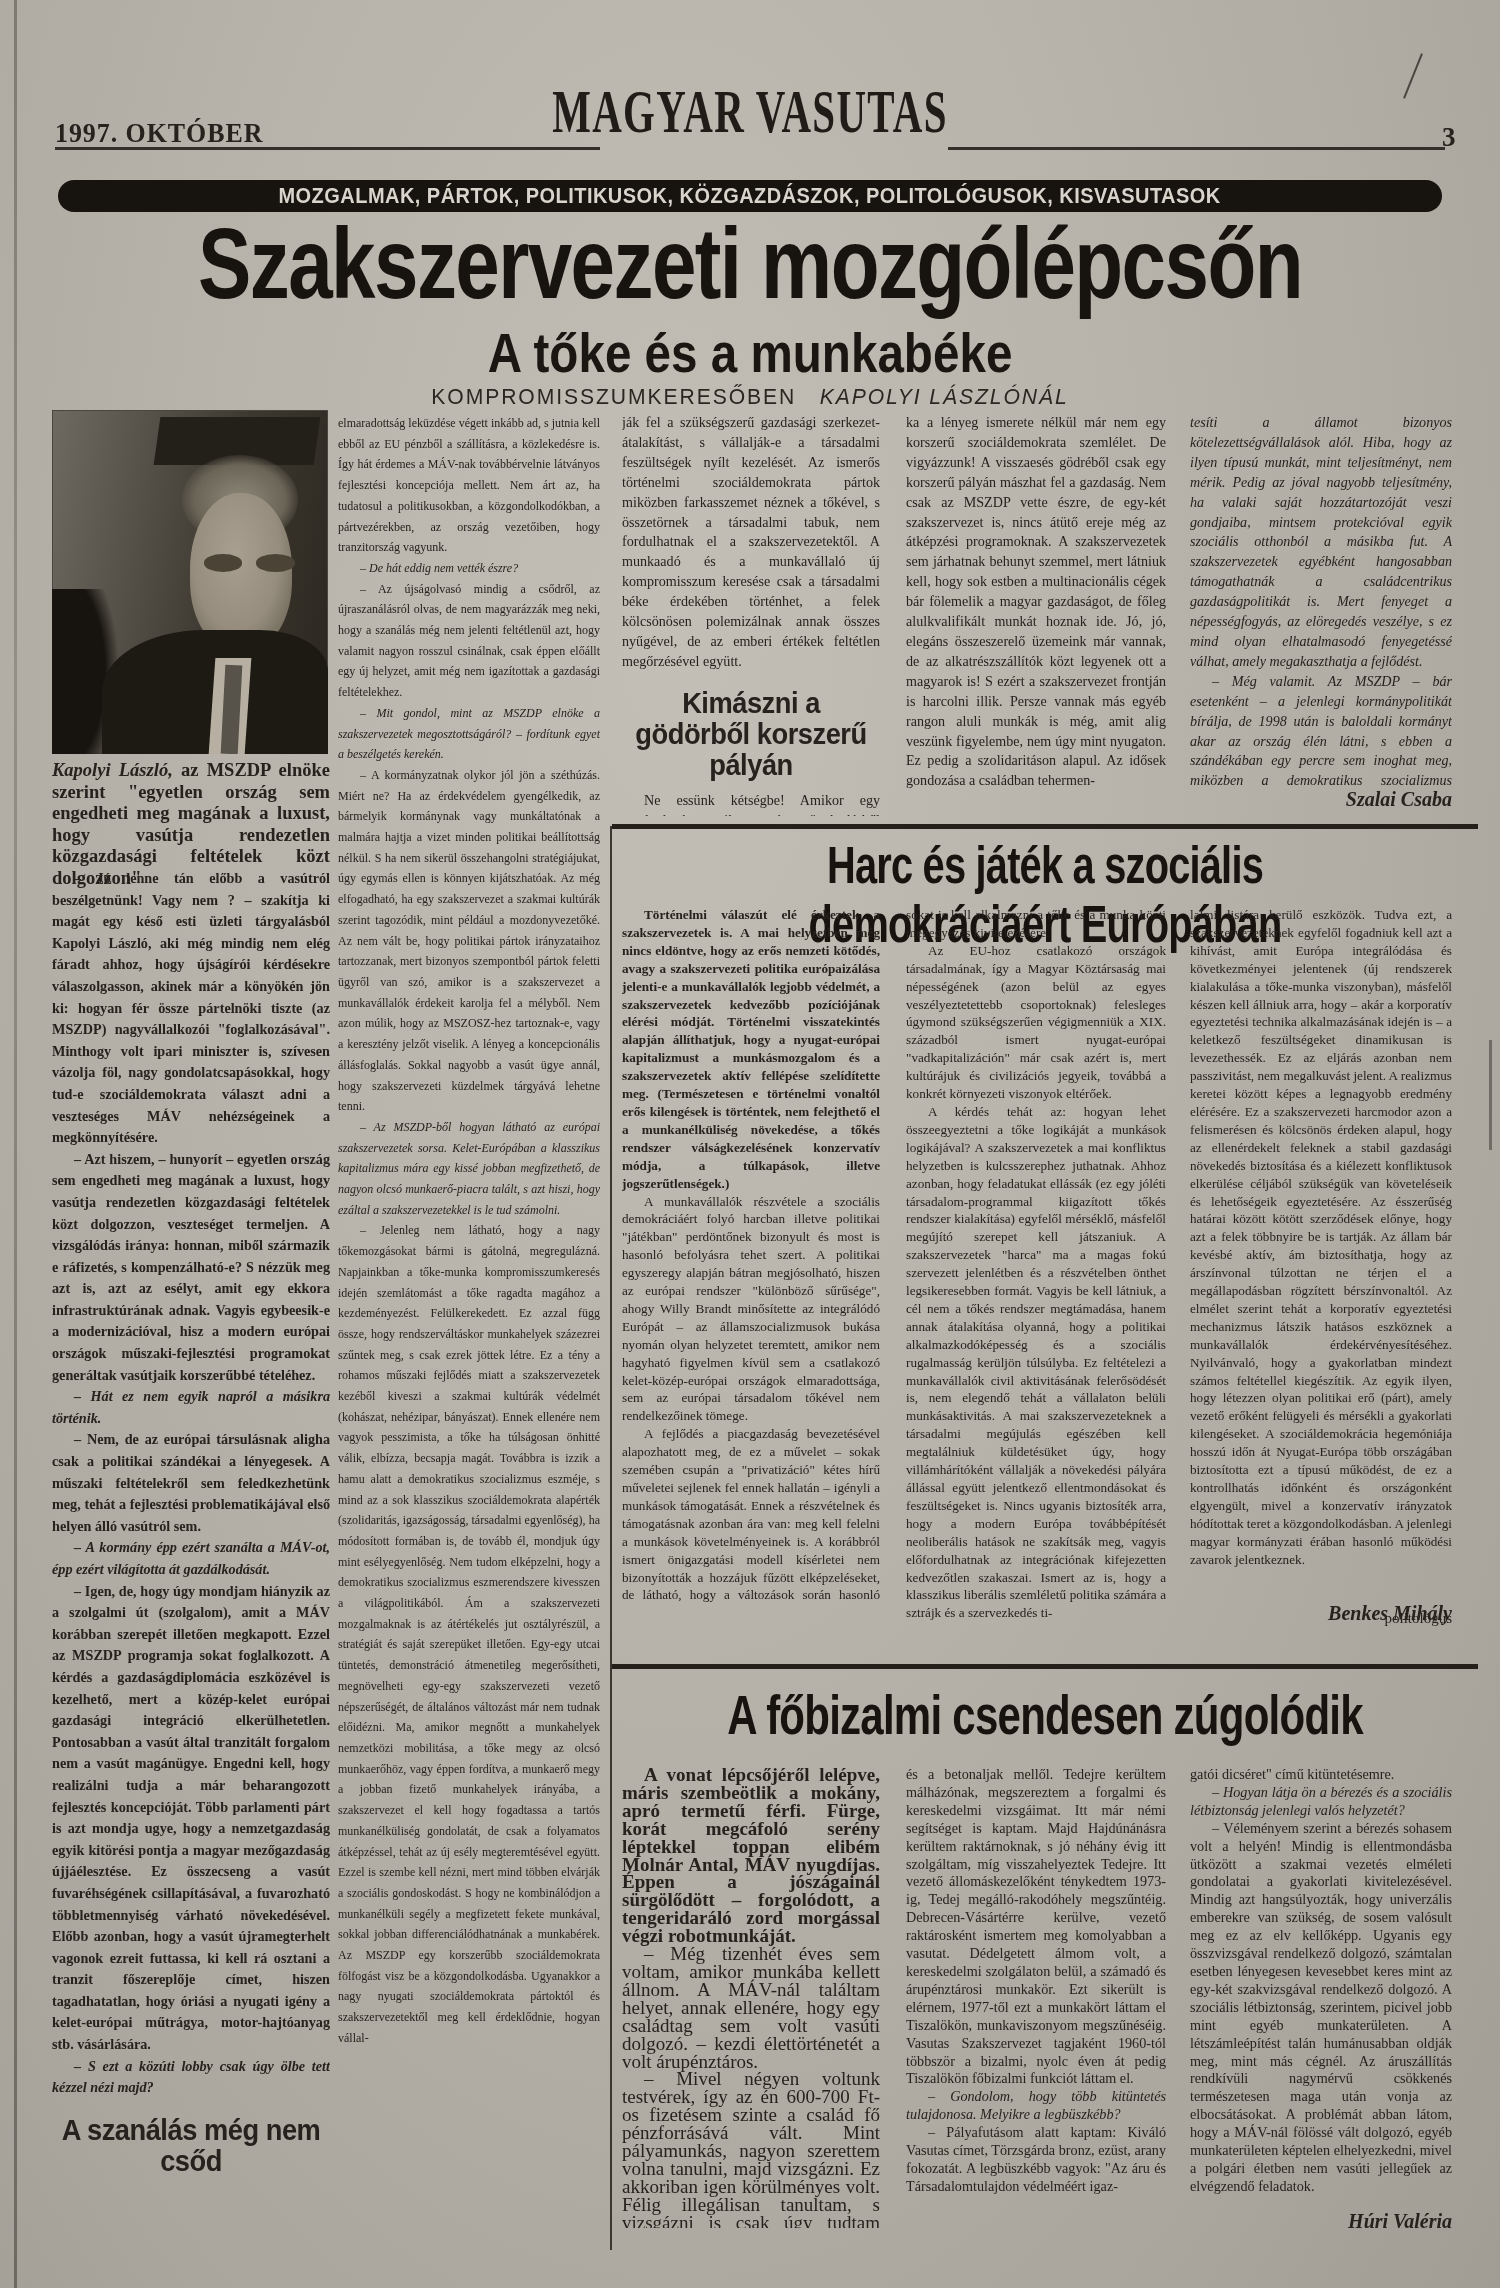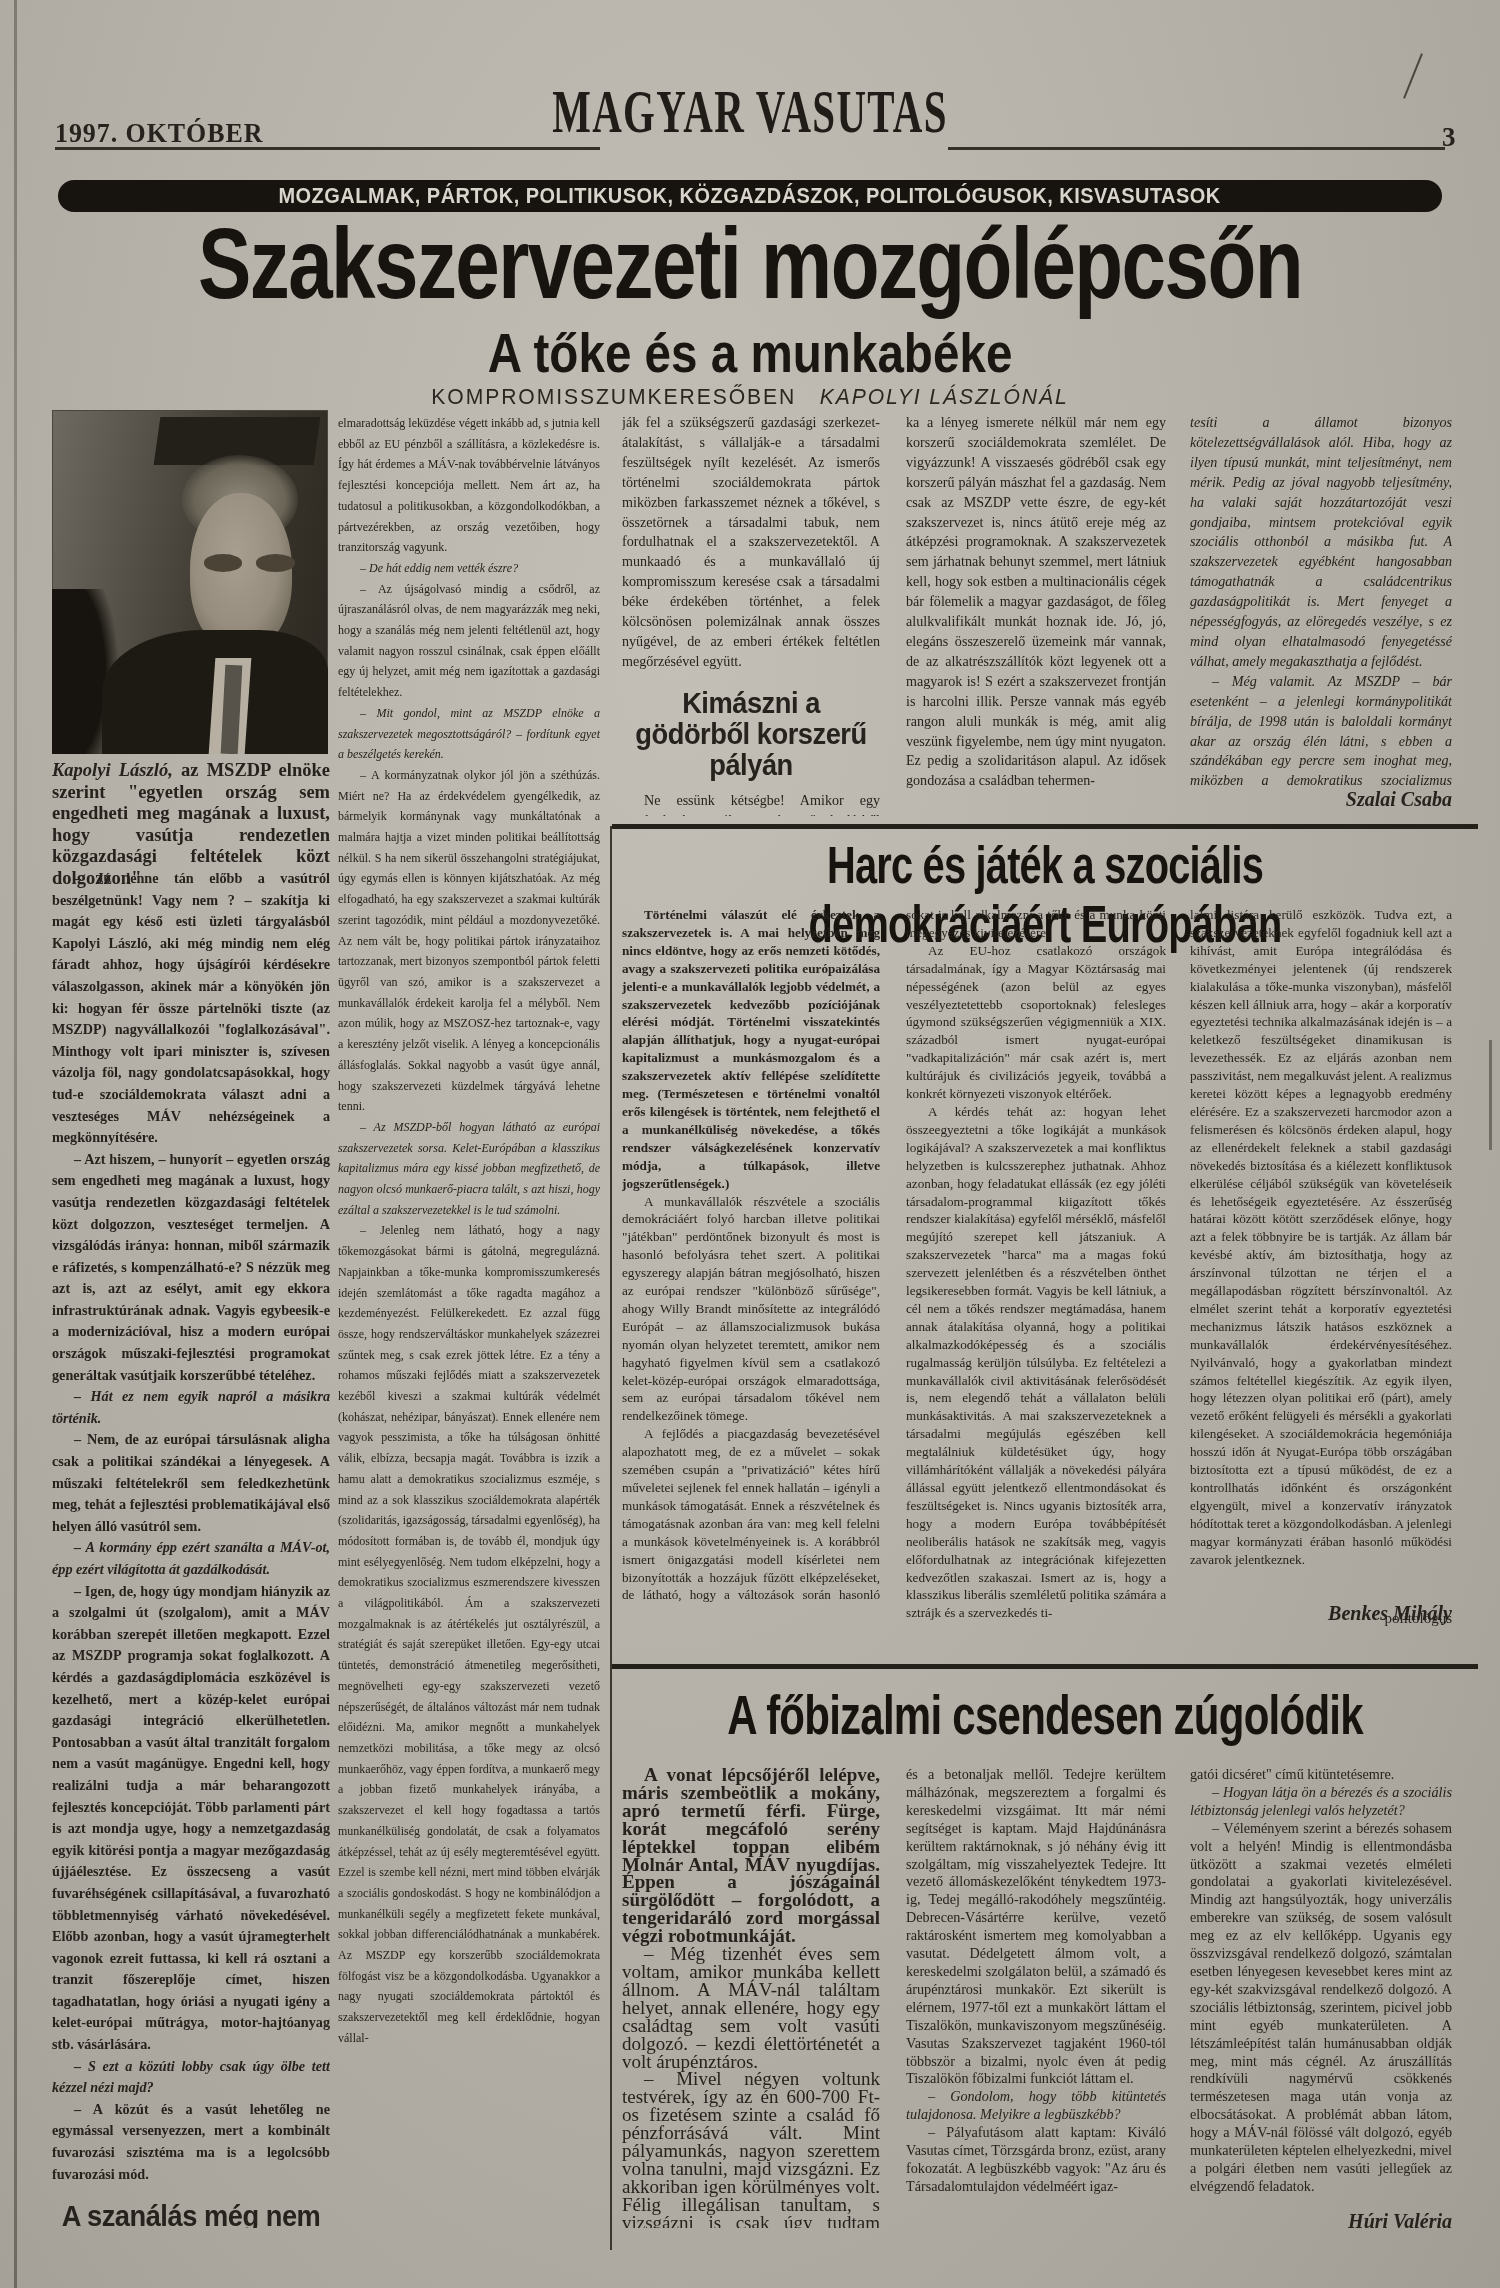--- a/index.html
+++ b/index.html
@@ -141,7 +141,6 @@
       <p class="par s-q">– A kormány épp ezért szanálta a MÁV-ot, épp ezért világította át gazdálkodását.</p>
       <p class="par s-a">– Igen, de, hogy úgy mondjam hiányzik az a szolgalmi út (szolgalom), amit a MÁV korábban szerepét illetően megkapott. Ezzel az MSZDP programja sokat foglalkozott. A kérdés a gazdaságdiplomácia eszközével is kezelhető, mert a közép-kelet európai gazdasági integráció elkerülhetetlen. Pontosabban a vasút által tranzitált forgalom nem a vasút magánügye. Engedni kell, hogy realizálni tudja a már beharangozott fejlesztés koncepcióját. Több parlamenti párt is azt mondja ugye, hogy a nemzetgazdaság egyik kitörési pontja a magyar mezőgazdaság újjáélesztése. Ez összecseng a vasút fuvaréhségének csillapításával, a fuvarozható többletmennyiség várható növekedésével. Előbb azonban, hogy a vasút újramegterhelt vagonok ezreit futtassa, ki kell rá osztani a tranzit főszereplője címet, hiszen tagadhatatlan, hogy óriási a nyugati igény a kelet-európai műtrágya, motor-hajtóanyag stb. vásárlására.</p>
       <p class="par s-q">– S ezt a közúti lobby csak úgy ölbe tett kézzel nézi majd?</p>
-      <p class="par s-a">– A közút és a vasút lehetőleg ne egymással versenyezzen, mert a kombinált fuvarozási szisztéma ma is a legolcsóbb fuvarozási mód.</p>
       <p class="par s-sub">A szanálás még nem csőd</p>
     </div>
   <div class="col c-a1-2">

